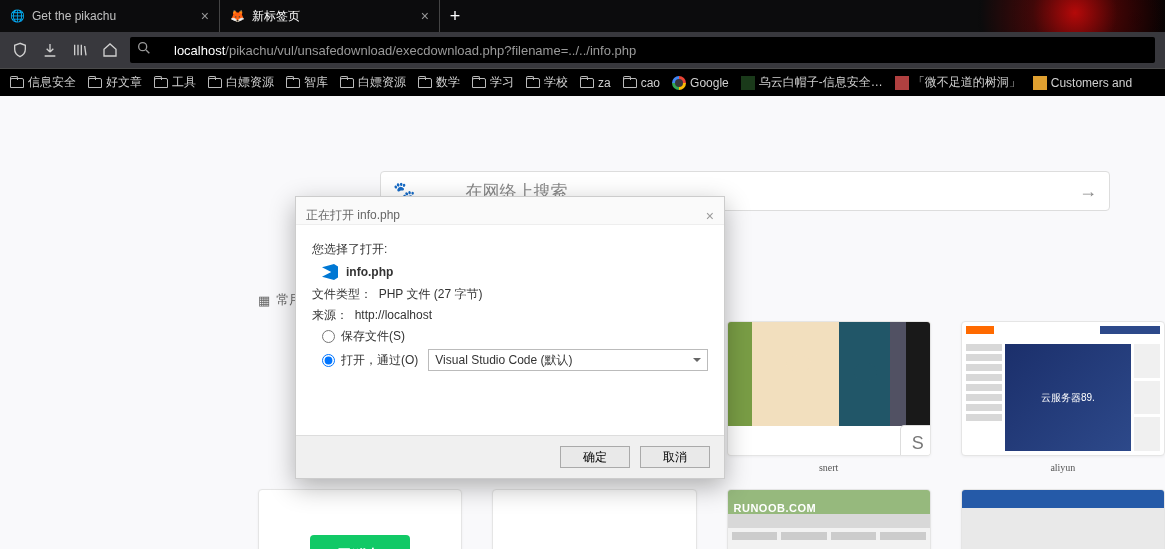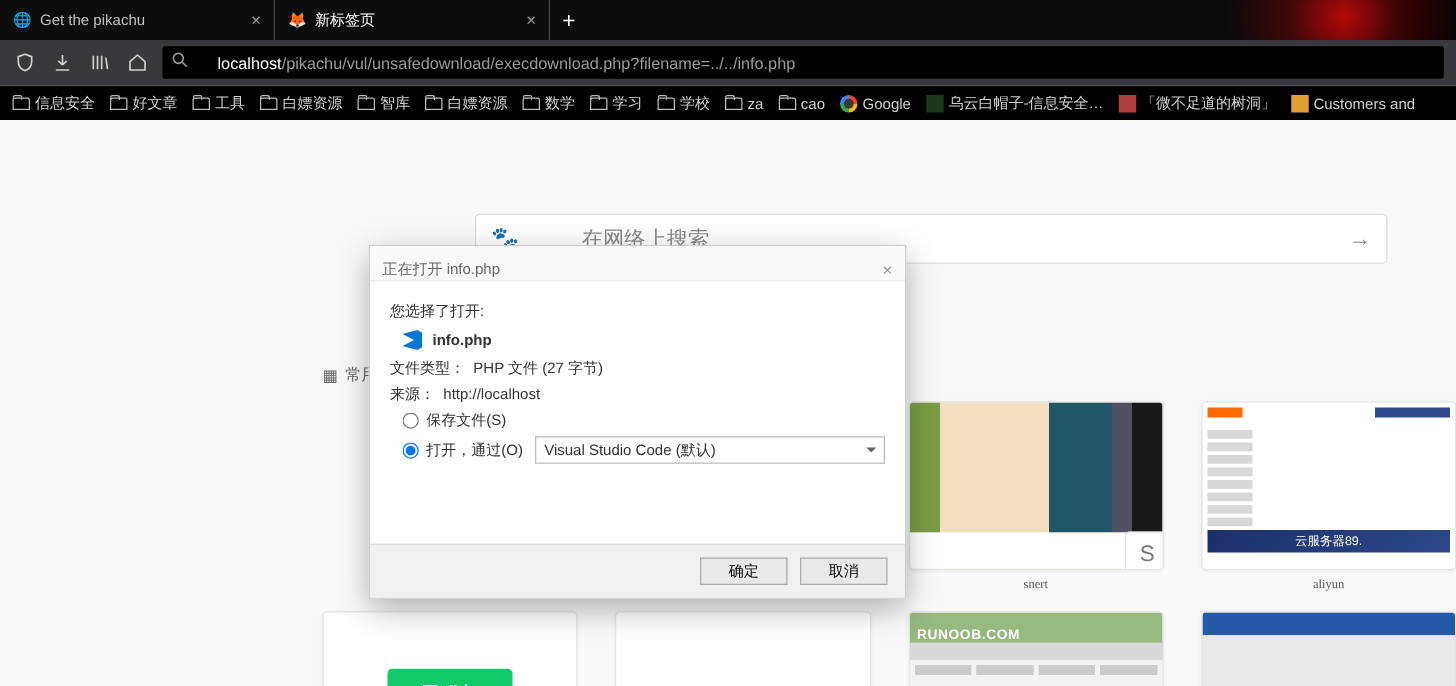--- a/index.html
+++ b/index.html
@@ -60,7 +60,7 @@
     .al-top{position:absolute;top:4px;left:4px;right:4px;height:14px;display:flex;justify-content:space-between;}
     .al-top span{width:28px;height:8px;background:#ff6a00;}
     .al-top span:last-child{width:60px;background:#2d498a;}
-    .al-body{position:absolute;top:22px;left:4px;right:4px;bottom:4px;display:flex;gap:3px;flex-direction:column;}
+    .al-body{position:absolute;top:22px;left:4px;right:4px;bottom:4px;display:flex;gap:3px;}
     .al-side{width:36px;display:flex;flex-direction:column;gap:3px;}
     .al-side div{height:7px;background:#d8d8d8;}
     .al-main{flex:1;background:linear-gradient(135deg,#1b2f6b,#2d498a);display:flex;align-items:center;justify-content:center;color:#fff;font-size:10px;text-align:center;}

